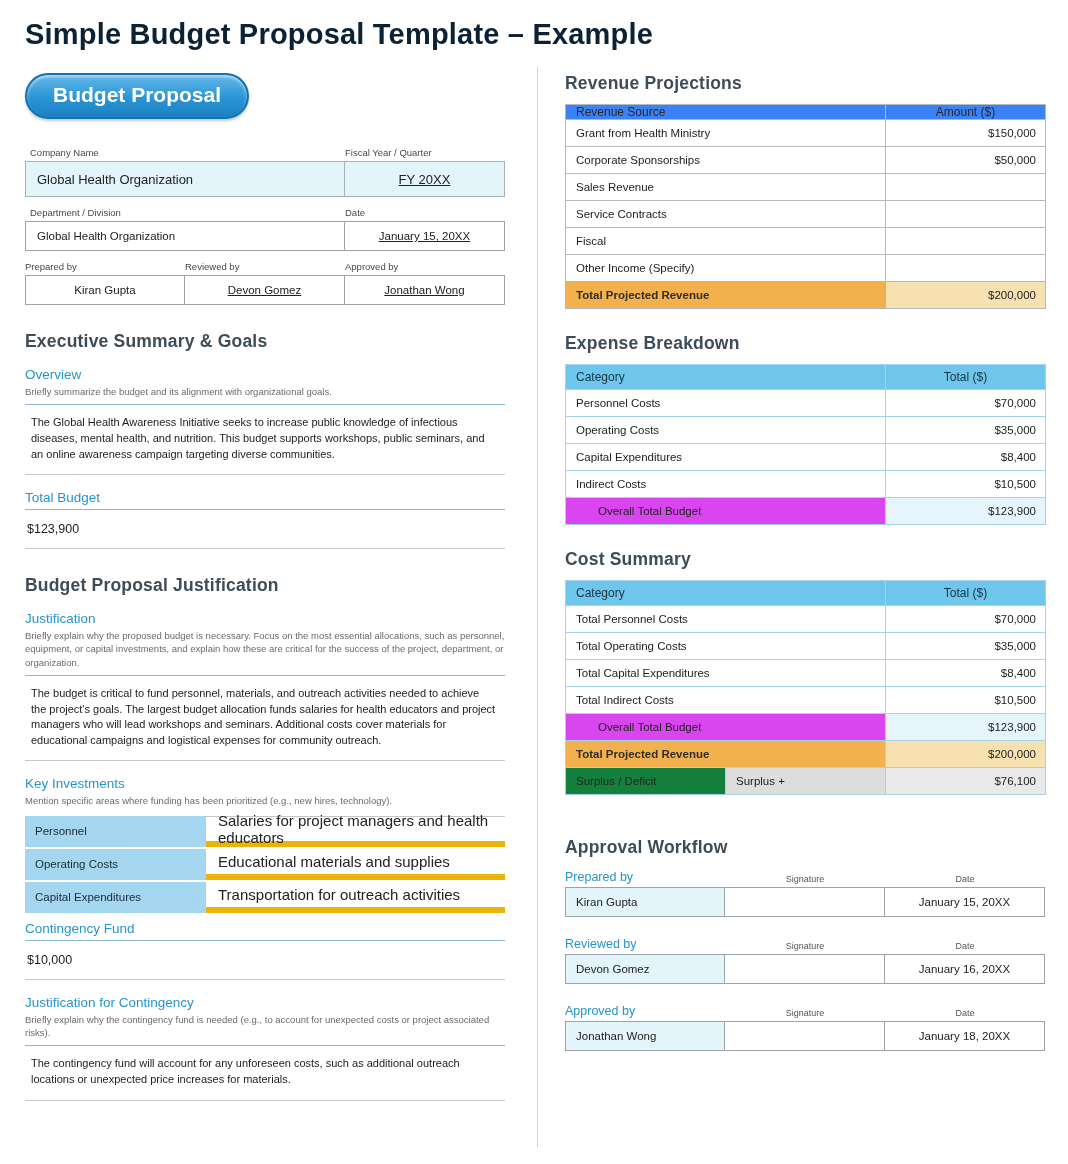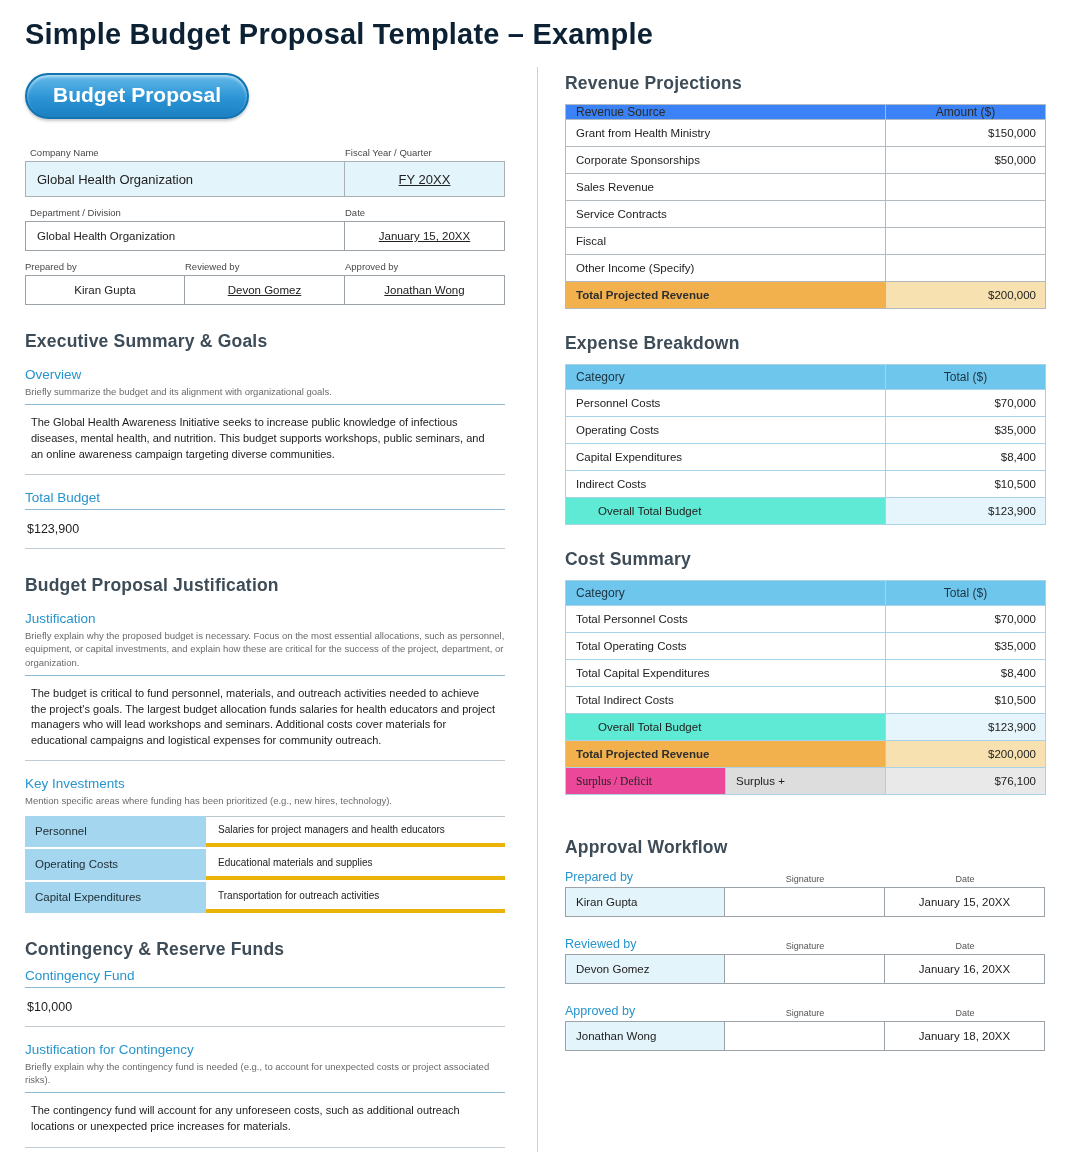--- a/index.html
+++ b/index.html
@@ -62,7 +62,7 @@
   .rev .total-amt { background:#f8e1b0; }
   .blue-t td { border:1px solid #a7d2e8; }
   .blue-t .hd { background:#6fc6ec; color:#1d3340; font-size:12px; height:25px; }
-  .blue-t .sum-label { background:#5eead4;padding-left:32px; }
+  .blue-t .sum-label { background:#d946ef;padding-left:32px; }
   .blue-t .sum-amt { background:#e6f4fb; }
   .blue-t .or-label { background:#f2b14d; font-weight:bold; color:#2e2e2e; }
   .blue-t .or-amt { background:#f8e1b0; }

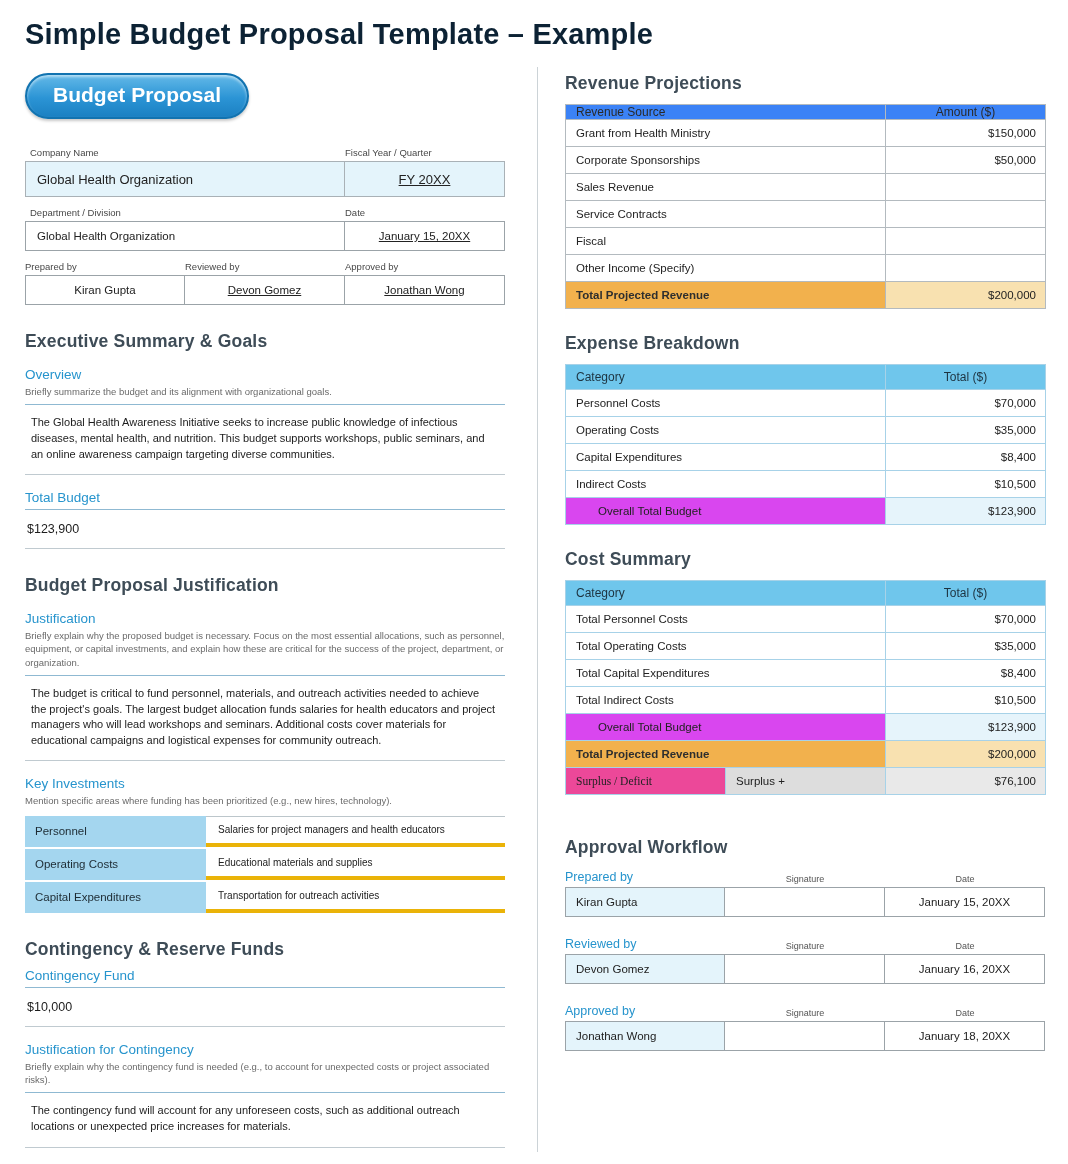--- a/index.html
+++ b/index.html
@@ -66,7 +66,7 @@
   .blue-t .sum-amt { background:#e6f4fb; }
   .blue-t .or-label { background:#f2b14d; font-weight:bold; color:#2e2e2e; }
   .blue-t .or-amt { background:#f8e1b0; }
-  .blue-t .sd-label { background:#ec4899;font-family:Liberation Serif, serif; }
+  .blue-t .sd-label { background:#15803d; }
   .blue-t .sd-mid { background:#dddddd; }
   .blue-t .sd-amt { background:#e9e9e9; }
 

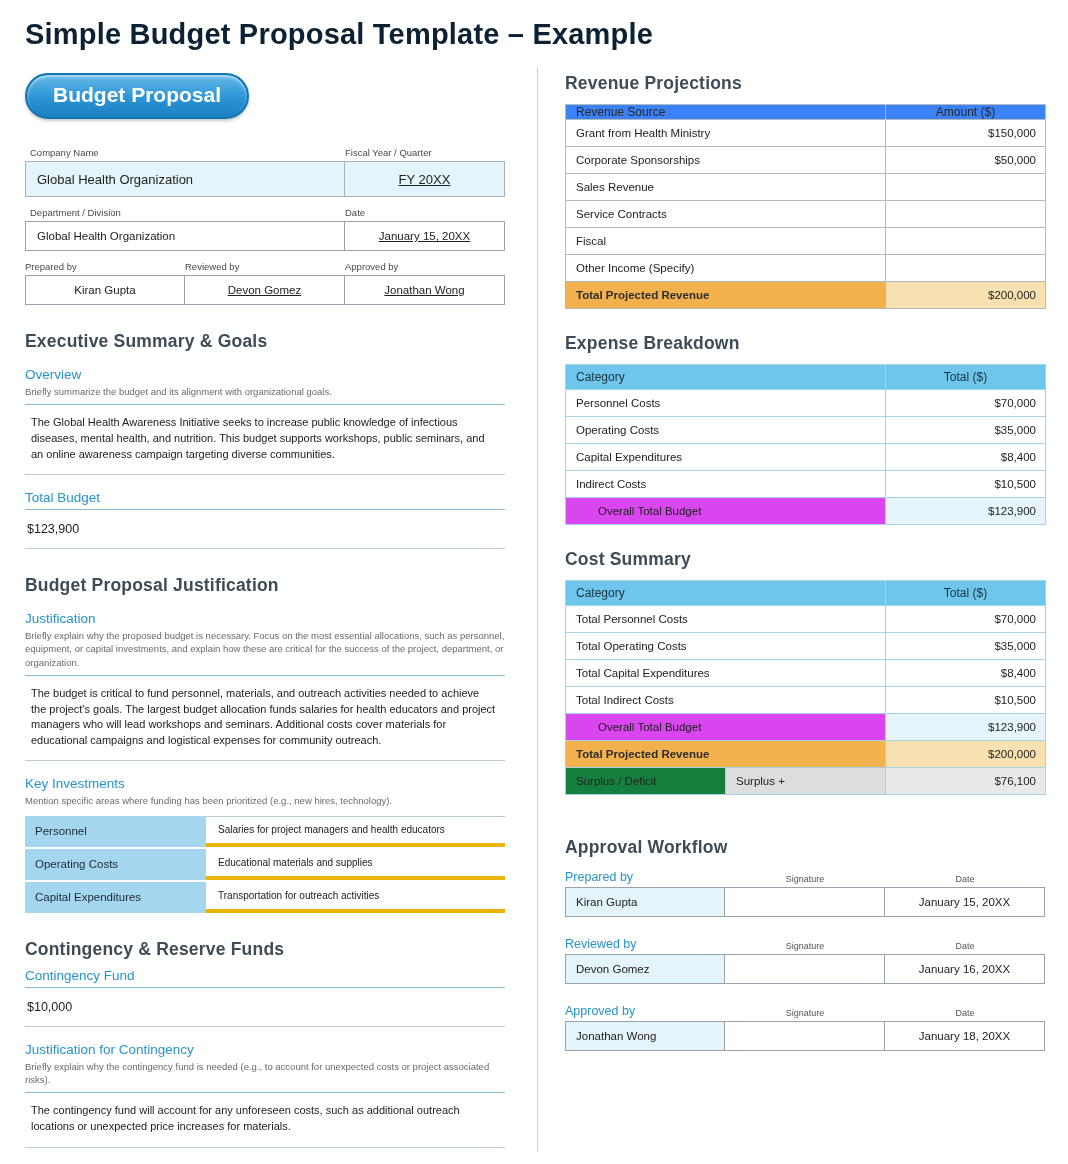--- a/index.html
+++ b/index.html
@@ -46,8 +46,8 @@
   .ki-row + .ki-row { margin-top:2px; }
   .ki-cat { width:181px; background:#a4d6ef; display:flex; align-items:center;
             padding:0 10px; font-size:11.5px; color:#1d2b33; }
-  .ki-desc { flex:1; display:flex; align-items:center; padding:0 12px; font-size:10px;
-             border-bottom:4px solid #eab308; }
+  .ki-desc { flex:1; display:flex; align-items:center; padding:0 12px; font-size:15px;
+             border-bottom:6px solid #eab308; }
   .ki-row:first-child .ki-desc { border-top:1px solid #bcc6cb; }
 
   

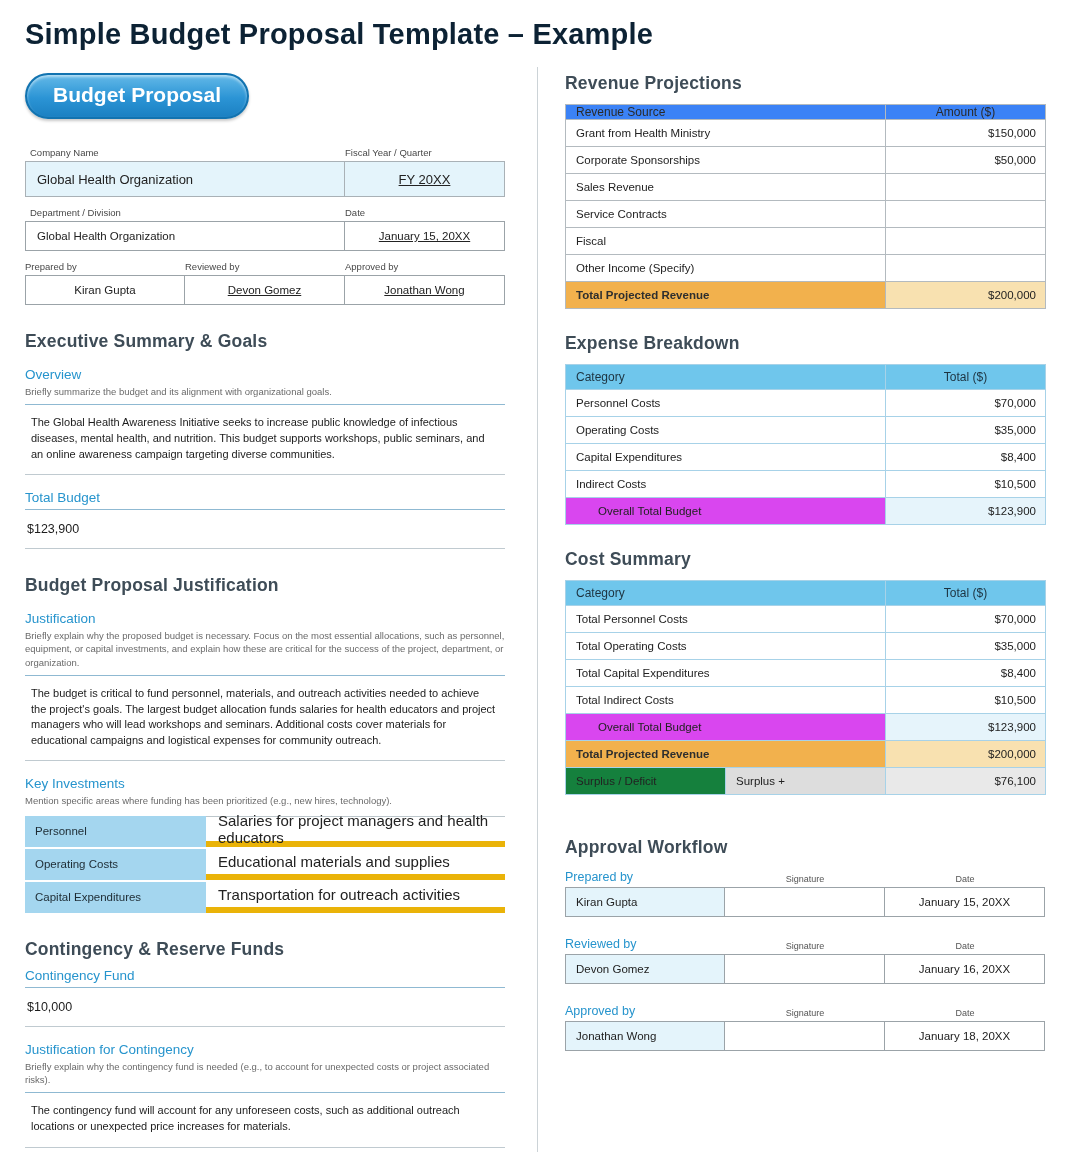--- a/index.html
+++ b/index.html
@@ -168,7 +168,6 @@
       </div>
 
       
-      <h2 class="sec-h">Contingency &amp; Reserve Funds</h2>
       <div class="subhead" style="margin-top:8px">Contingency Fund</div>
       <div class="rule"></div>
       <div class="big-val">$10,000</div>

